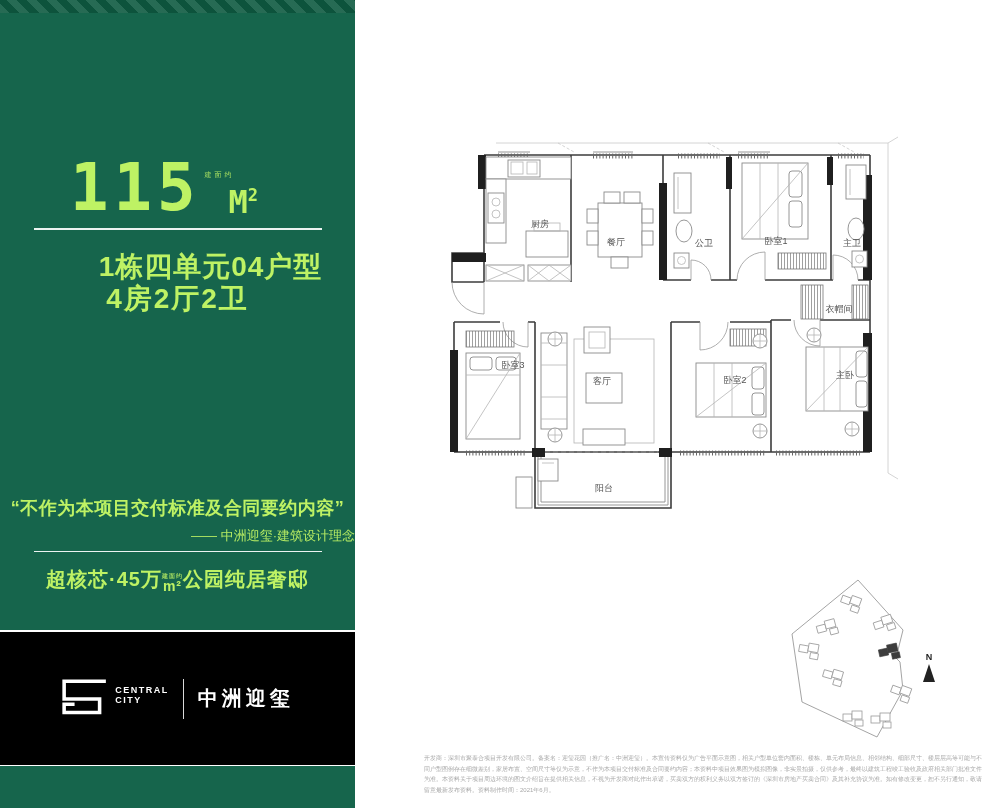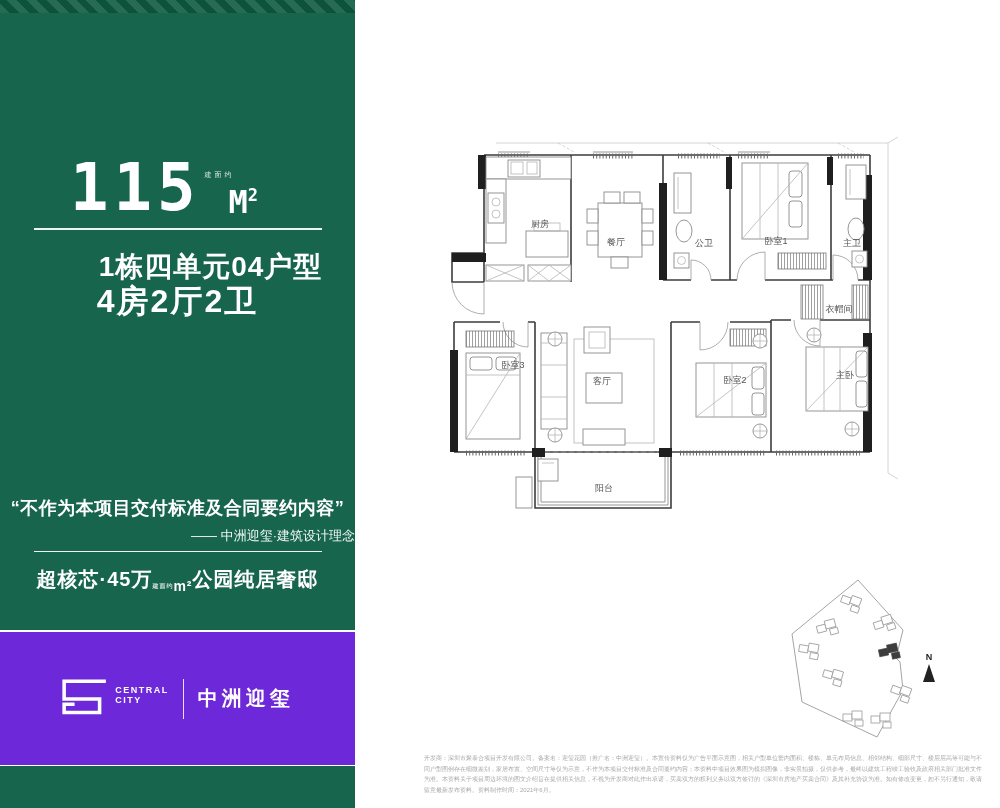--- a/index.html
+++ b/index.html
@@ -9,7 +9,7 @@
   }
   .left-panel{
     position:absolute;left:0;top:0;width:355px;height:630px;
-    background:#16654c;color:#ffffff;
+    background:#16654c;color:#bef264;
   }
   .pattern-strip{
     position:absolute;left:0;top:0;width:100%;height:13px;

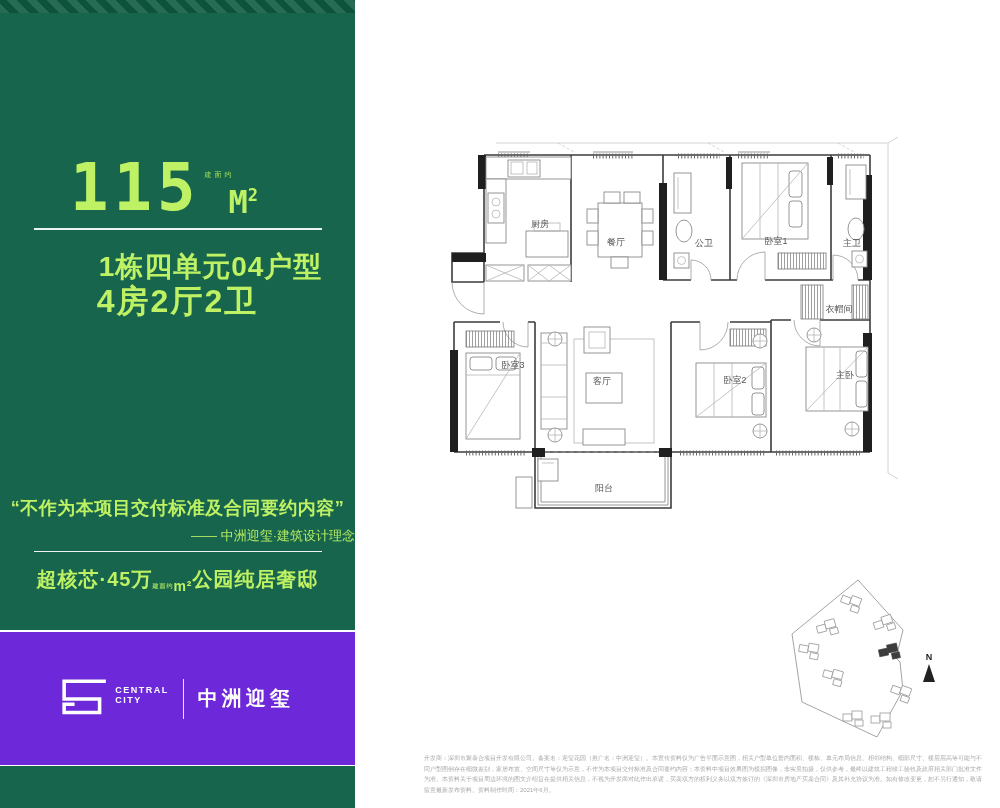--- a/index.html
+++ b/index.html
@@ -32,7 +32,7 @@
   .rule1{top:228px;}
   .rule2{top:551px;border-top-width:1px;}
   .unit-line{position:absolute;left:0;top:248px;width:100%;text-align:center;font-size:28px;font-weight:700;letter-spacing:1px;margin-left:33px;}
-  .layout-line{position:absolute;left:0;top:280px;width:100%;text-align:center;font-size:32px;font-weight:700;letter-spacing:2px;}
+  .layout-line{position:absolute;left:0;top:280px;width:100%;text-align:center;font-size:28px;font-weight:700;letter-spacing:2px;}
   .quote{position:absolute;left:0;top:496px;width:100%;text-align:center;font-size:18px;font-weight:700;letter-spacing:.5px;}
   .attribution{position:absolute;left:75px;top:527px;width:280px;text-align:right;font-size:13px;opacity:.95;}
   .tagline{position:absolute;left:0;top:566px;width:100%;text-align:center;font-size:20px;font-weight:700;letter-spacing:1px;}

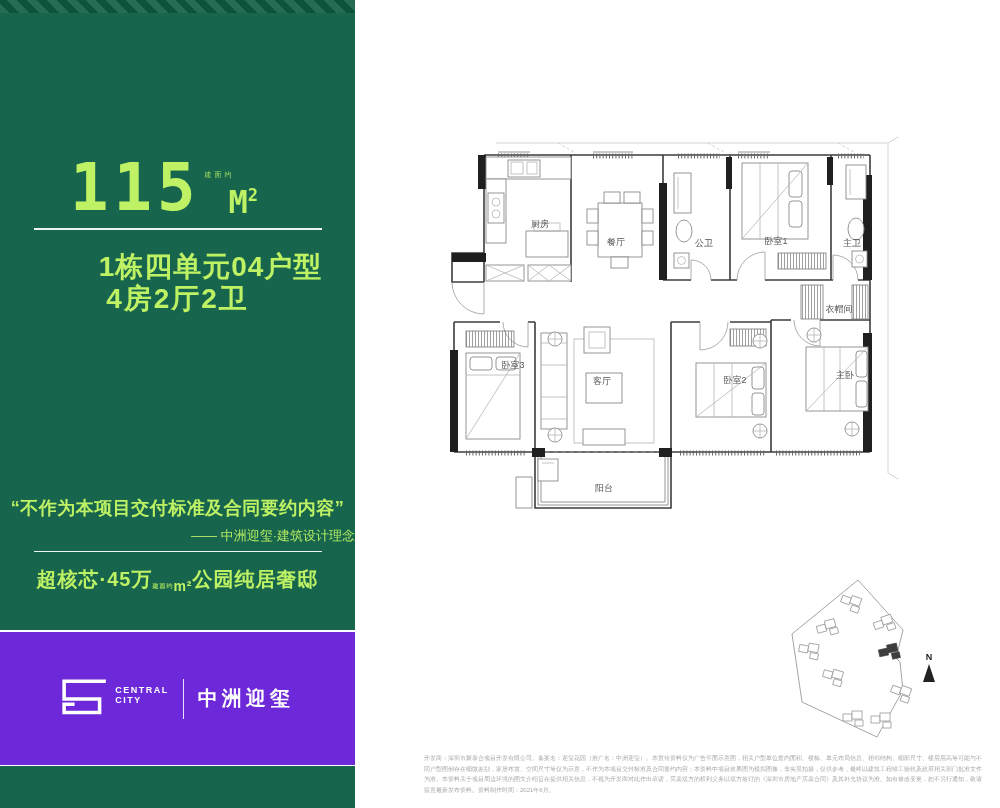--- a/index.html
+++ b/index.html
@@ -36,7 +36,7 @@
   .quote{position:absolute;left:0;top:496px;width:100%;text-align:center;font-size:18px;font-weight:700;letter-spacing:.5px;}
   .attribution{position:absolute;left:75px;top:527px;width:280px;text-align:right;font-size:13px;opacity:.95;}
   .tagline{position:absolute;left:0;top:566px;width:100%;text-align:center;font-size:20px;font-weight:700;letter-spacing:1px;}
-  .sup-unit{display:inline-flex;flex-direction:row;align-items:center;vertical-align:bottom;line-height:1;}
+  .sup-unit{display:inline-flex;flex-direction:column;align-items:center;vertical-align:bottom;line-height:1;}
   .sup-unit .tiny{font-size:6px;letter-spacing:1px;opacity:.8;}
   .sup-unit .mu{font-size:14px;font-weight:700;}
   .gold-band{

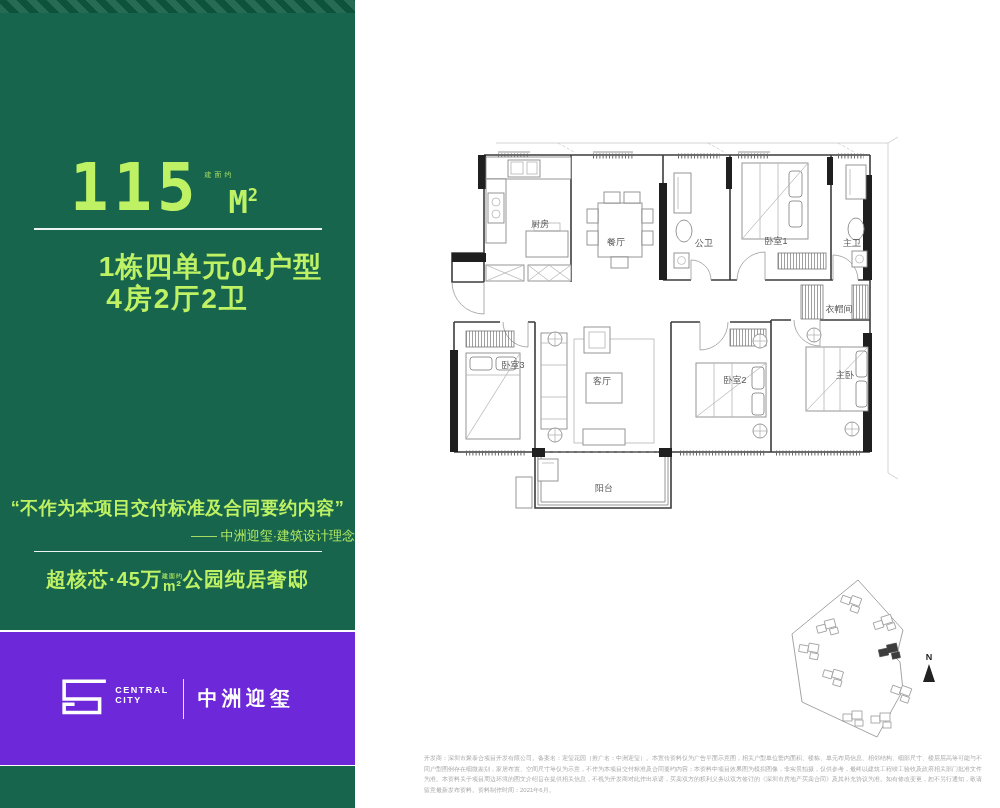--- a/index.html
+++ b/index.html
@@ -40,7 +40,7 @@
   .sup-unit .tiny{font-size:6px;letter-spacing:1px;opacity:.8;}
   .sup-unit .mu{font-size:14px;font-weight:700;}
   .gold-band{
-    position:absolute;left:0;top:632px;width:355px;height:133px;background:#6d28d9;
+    position:absolute;left:0;top:632px;width:355px;height:133px;background:#000000;
     display:flex;align-items:center;justify-content:center;color:#fff;
   }
   .logo-row{display:flex;align-items:center;}

